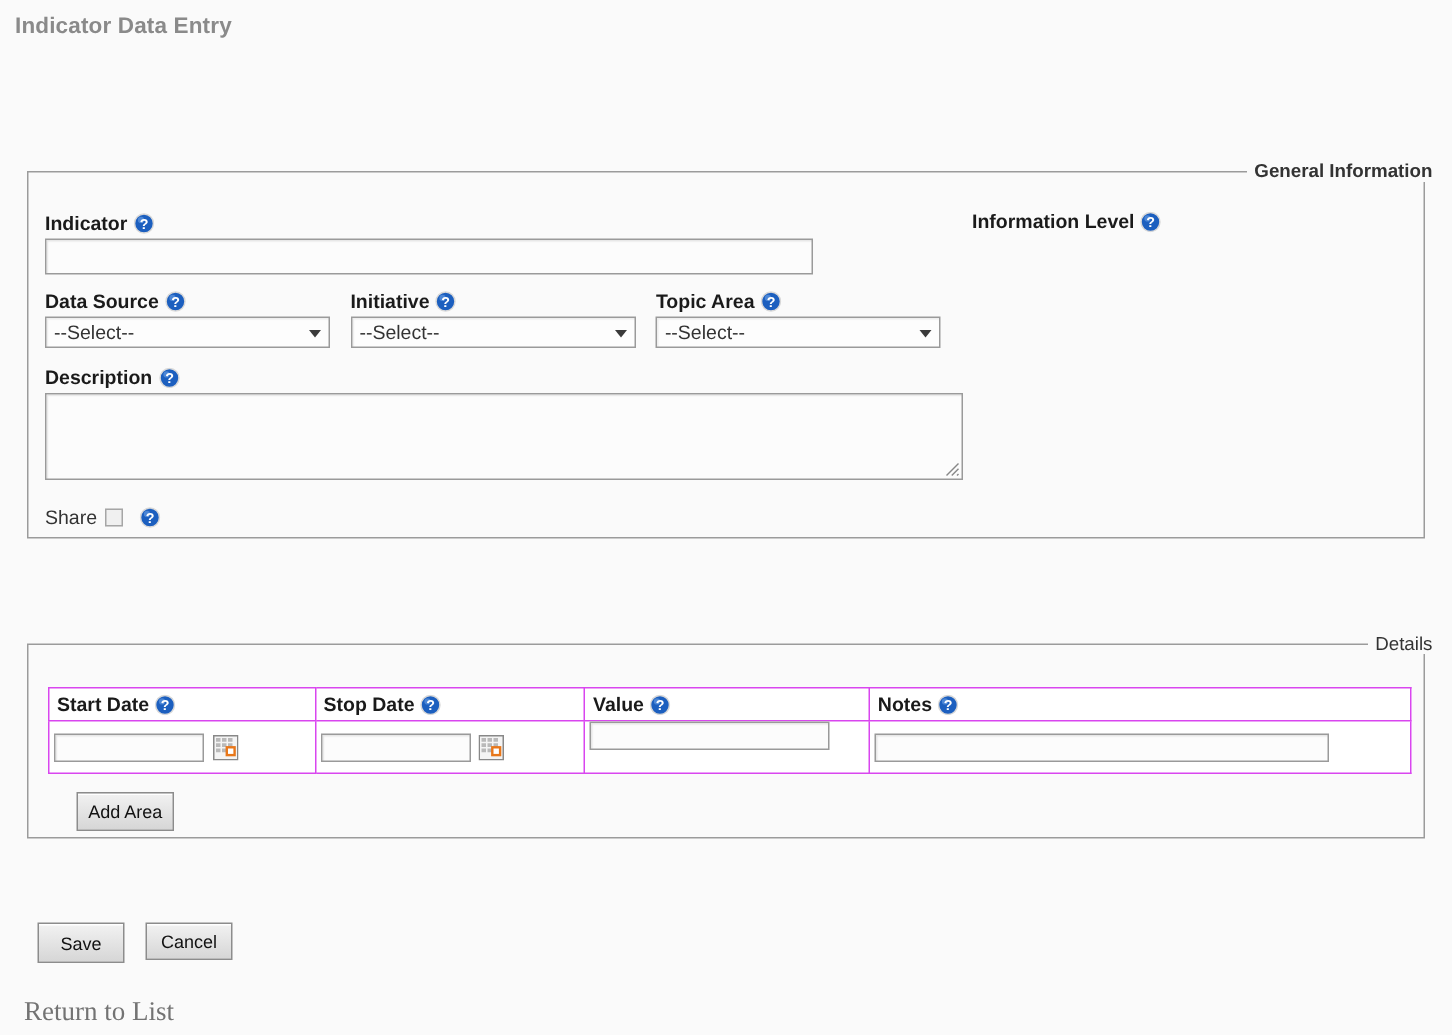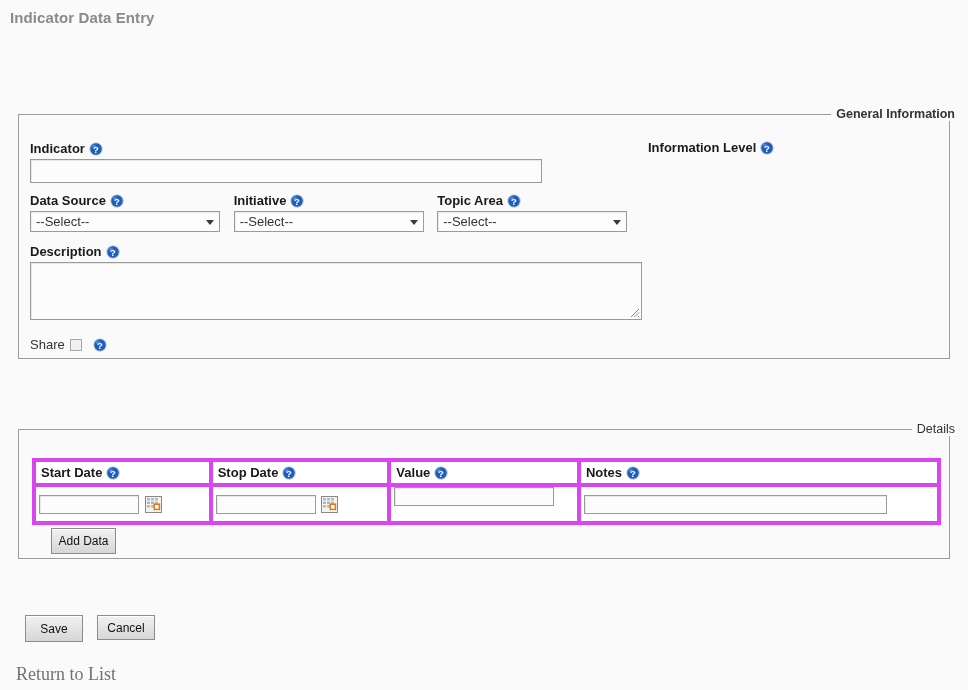--- a/index.html
+++ b/index.html
@@ -175,7 +175,7 @@
     background: #ffffff;
   }
   #details-table th, #details-table td {
-    border: 4px solid #d946ef;
+    border: 1px solid #d946ef;
     padding: 0;
     background: #ffffff;
   }

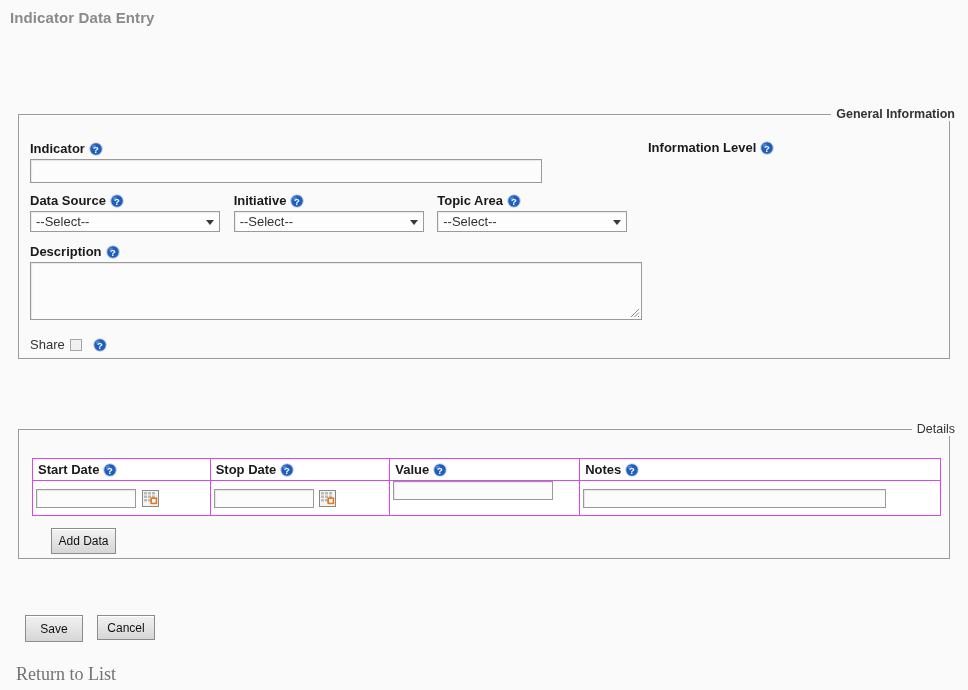--- a/index.html
+++ b/index.html
@@ -441,7 +441,7 @@
     </tbody>
   </table>
 
-  <button id="add-data-button" class="btn">Add Data</button>
+  <button id="add-data-button" class="btn">Add Area</button>
 </fieldset>
 
 <button id="save-button" class="btn">Save</button>

